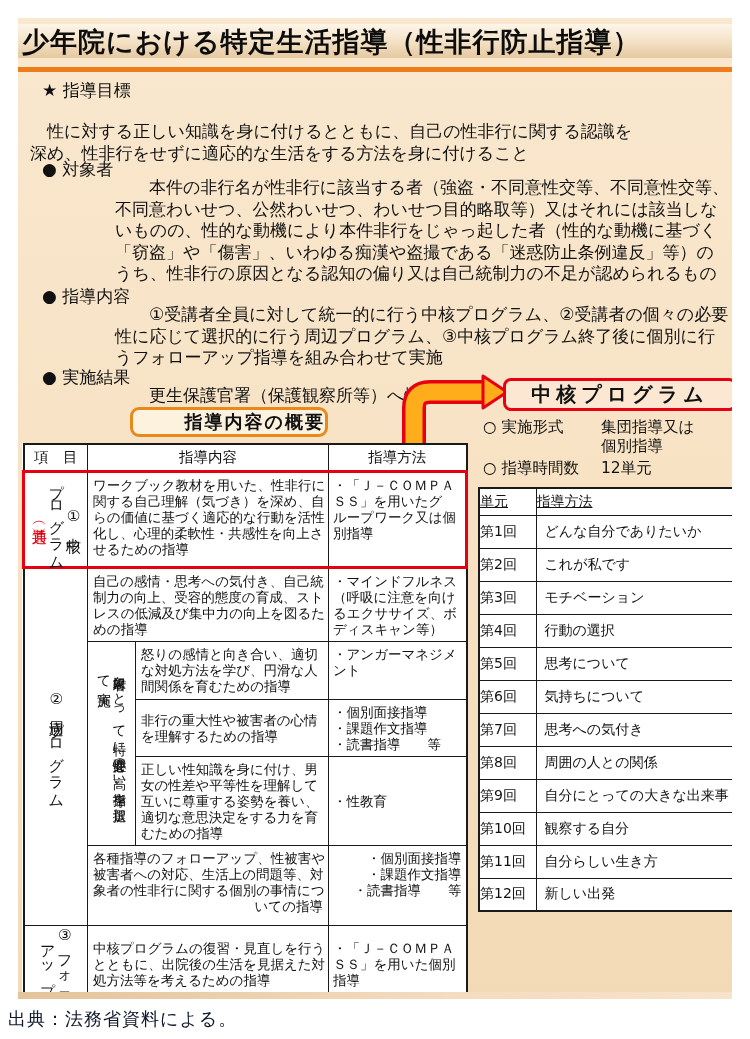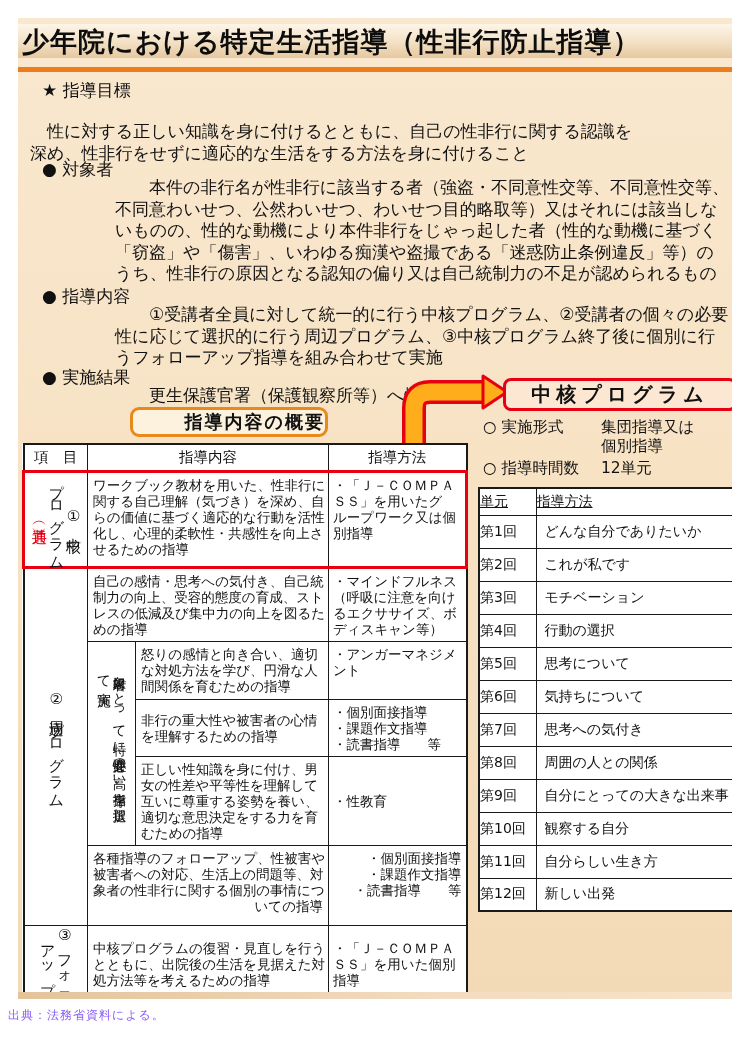--- a/index.html
+++ b/index.html
@@ -118,7 +118,7 @@
   .source{
     position:absolute;left:8px;top:1007px;
     font-family:"DejaVu Serif","Liberation Serif",serif;
-    font-size:12px;color:#8b5cf6;letter-spacing:1px;
+    font-size:18px;color:#0f172a;letter-spacing:1px;
   }
 </style>
 </head>

